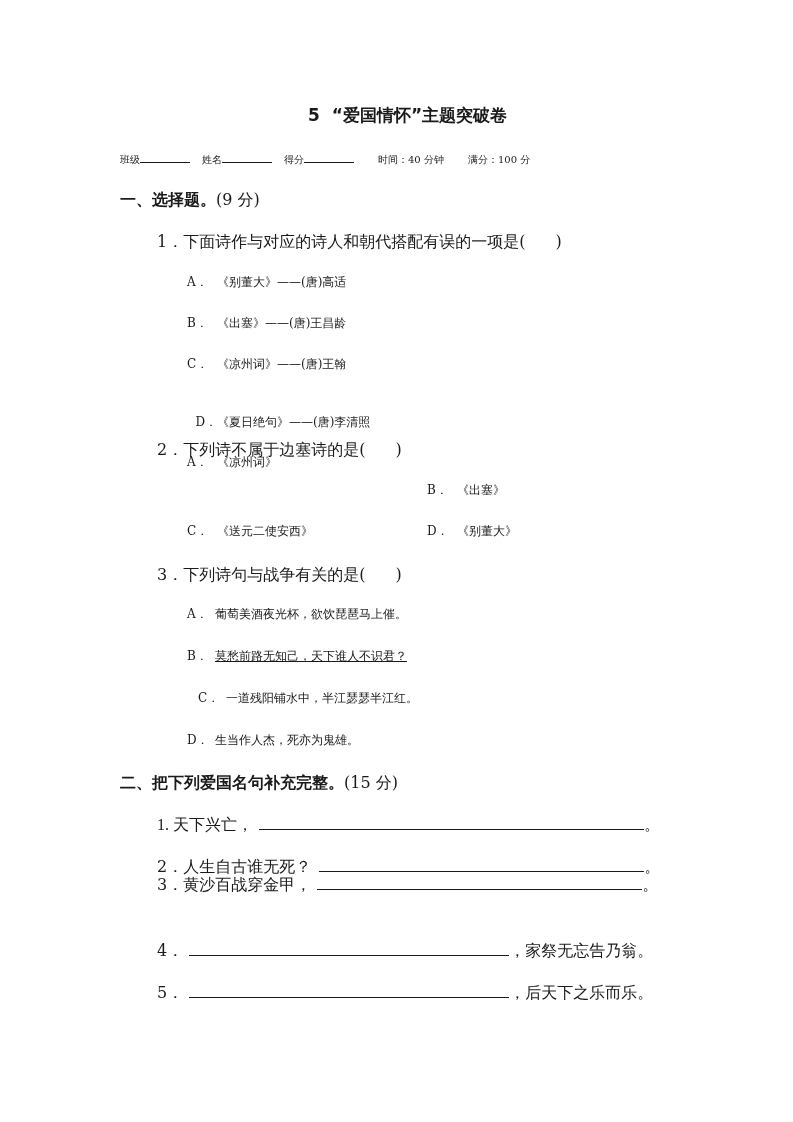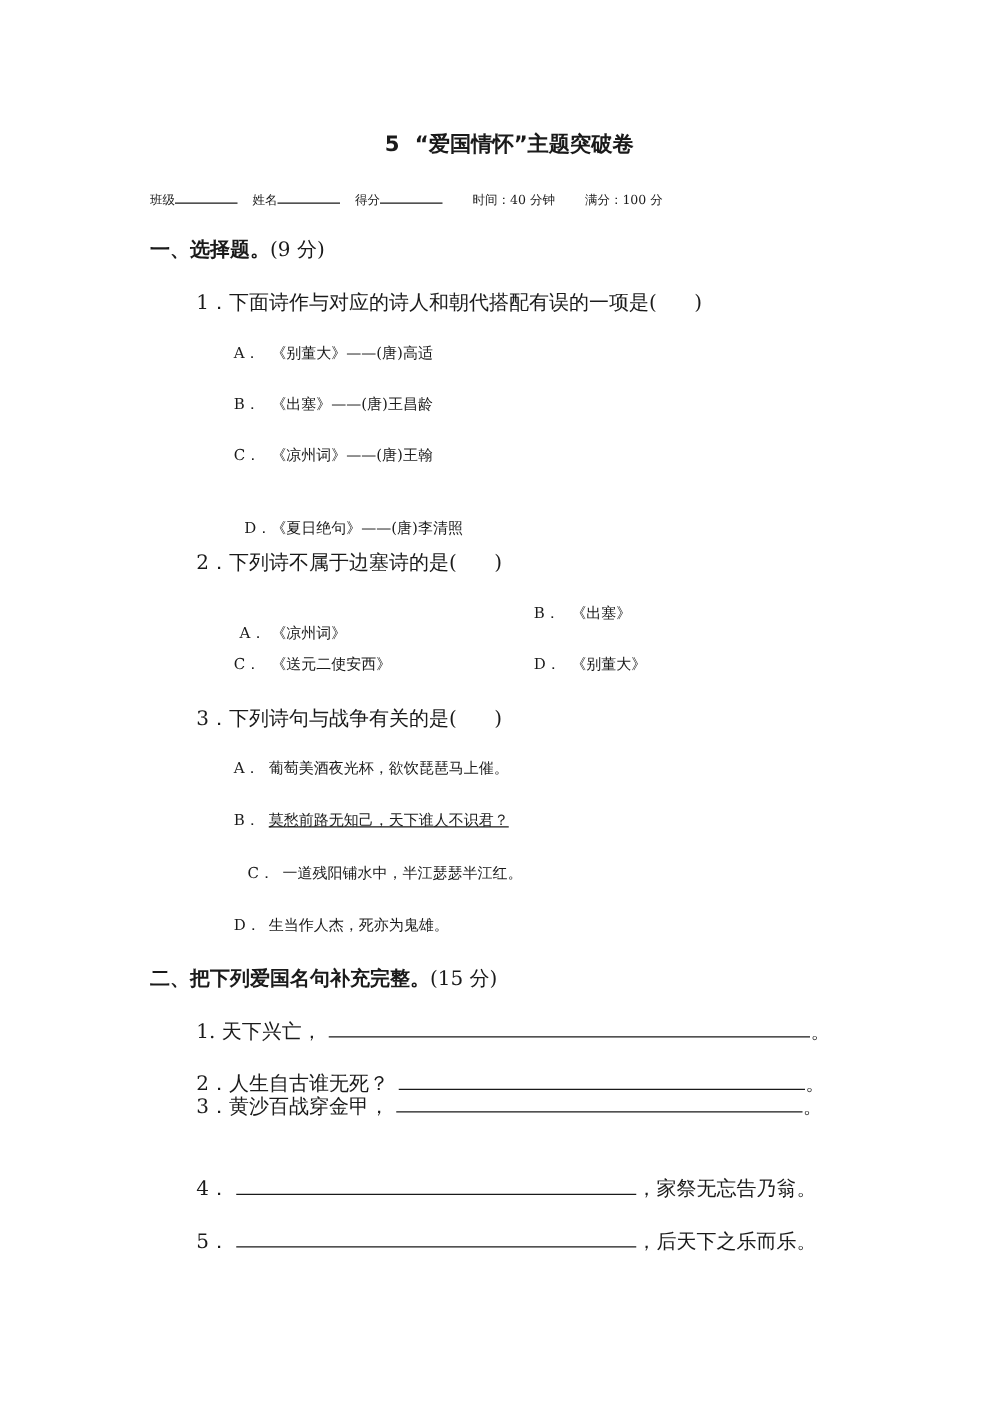--- a/index.html
+++ b/index.html
@@ -61,7 +61,7 @@
 <div class="abs q" style="top:440px;">
   <span>2．下列诗不属于边塞诗的是(</span><span class="paren"></span><span>)</span>
 </div>
-<div class="abs opt" style="left:187px; top:498px;text-align:center;"><span class="lbl">A．</span><span>《凉州词》</span></div>
+<div class="abs opt" style="left:187px; top:454px;"><span class="lbl">A．</span><span>《凉州词》</span></div>
 <div class="abs opt" style="left:427px; top:482px;"><span class="lbl">B．</span><span>《出塞》</span></div>
 <div class="abs opt" style="left:187px; top:523px;"><span class="lbl">C．</span><span>《送元二使安西》</span></div>
 <div class="abs opt" style="left:427px; top:523px;"><span class="lbl">D．</span><span>《别董大》</span></div>

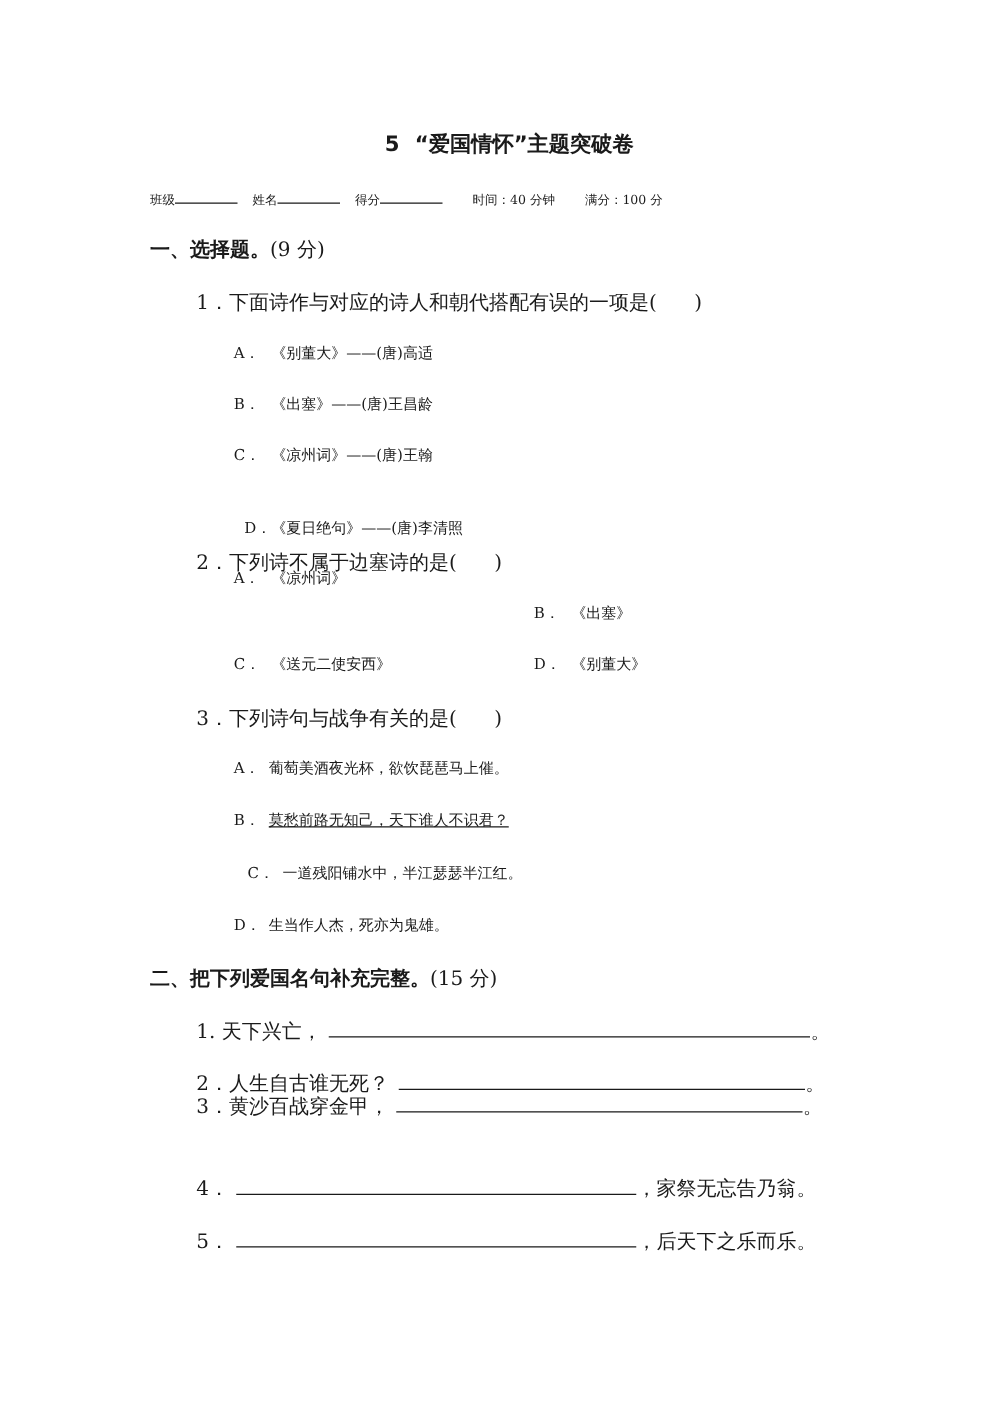--- a/index.html
+++ b/index.html
@@ -78,7 +78,7 @@
   <span>二、把下列爱国名句补充完整。</span><span class="pts">(15 分)</span>
 </div>
 
-<div class="abs q" style="top:815px;">
+<div class="abs q" style="top:815px;font-family:Liberation Serif, serif;">
   <span>1.</span> <span>天下兴亡，</span><span class="fill-line" style="width:385px; margin-left:6px;"></span><span>。</span>
 </div>
 <div class="abs q" style="top:857px;">

